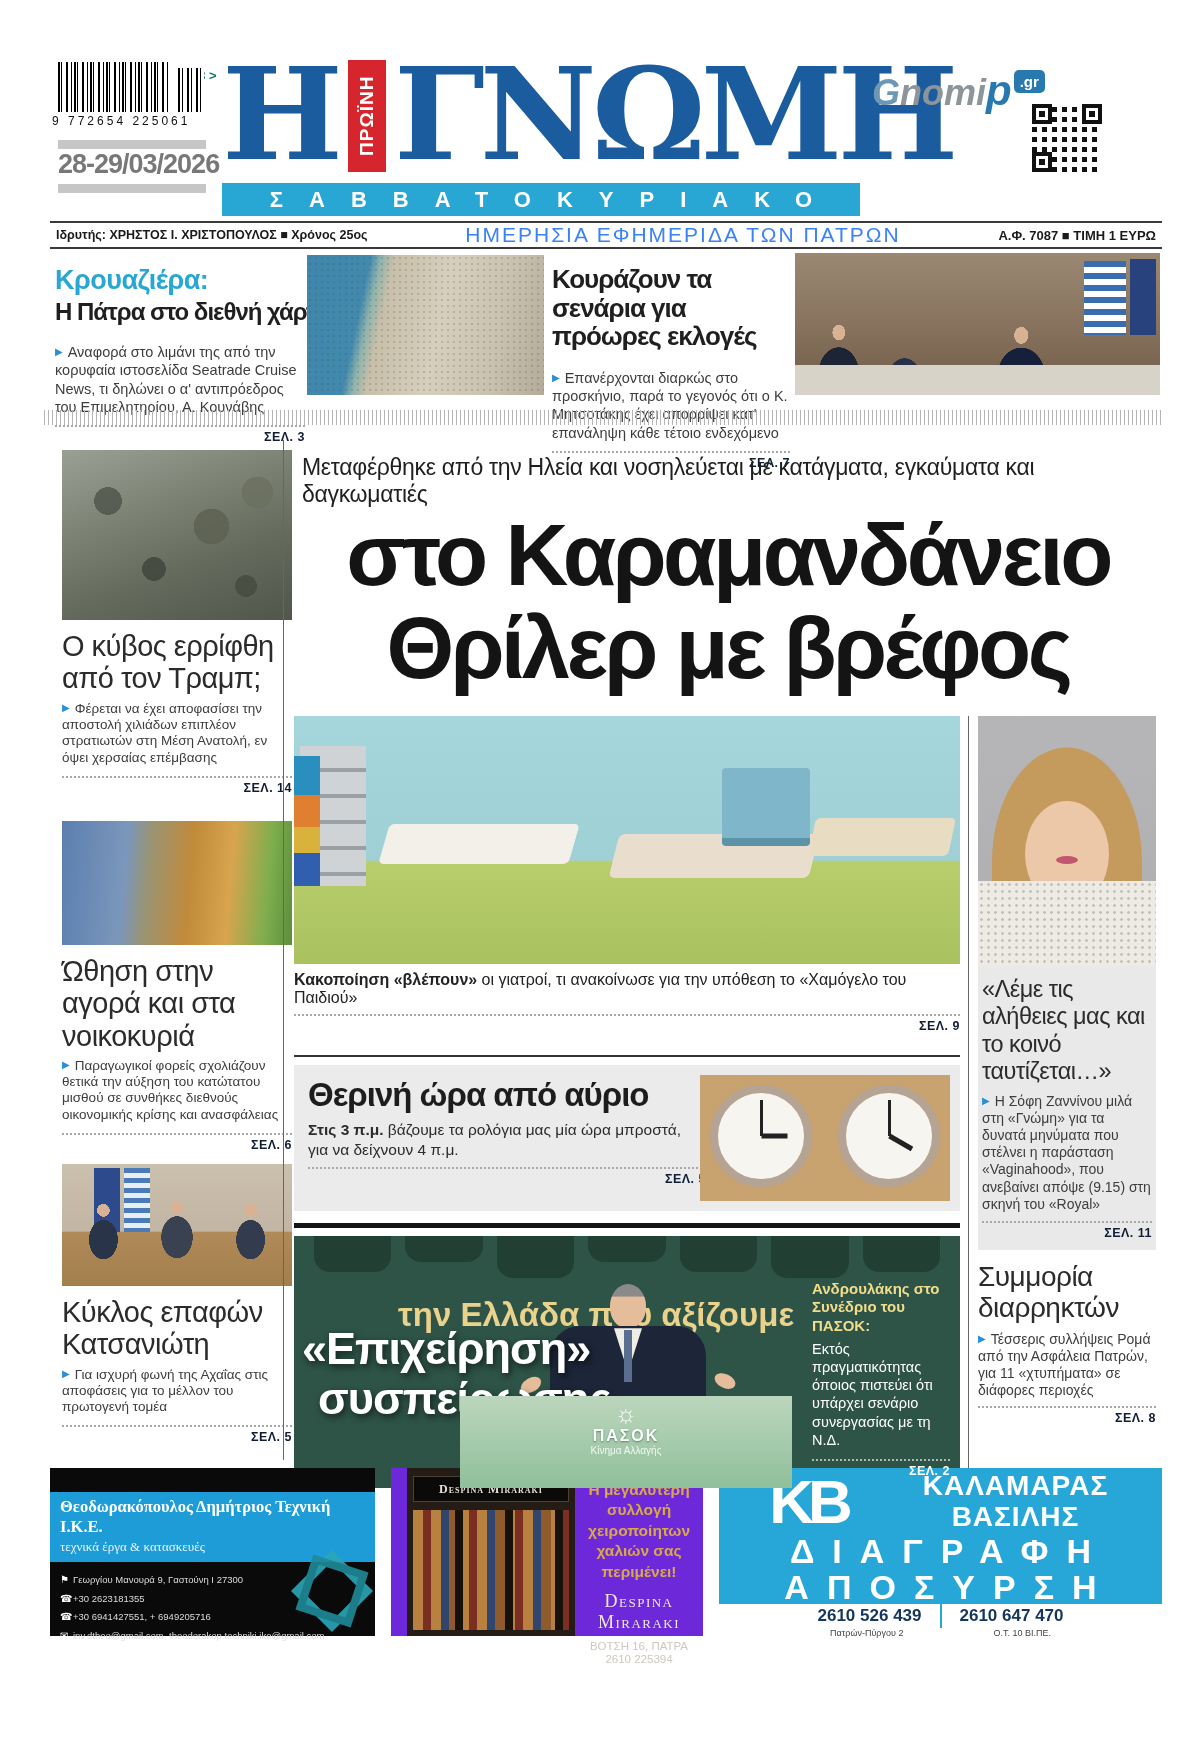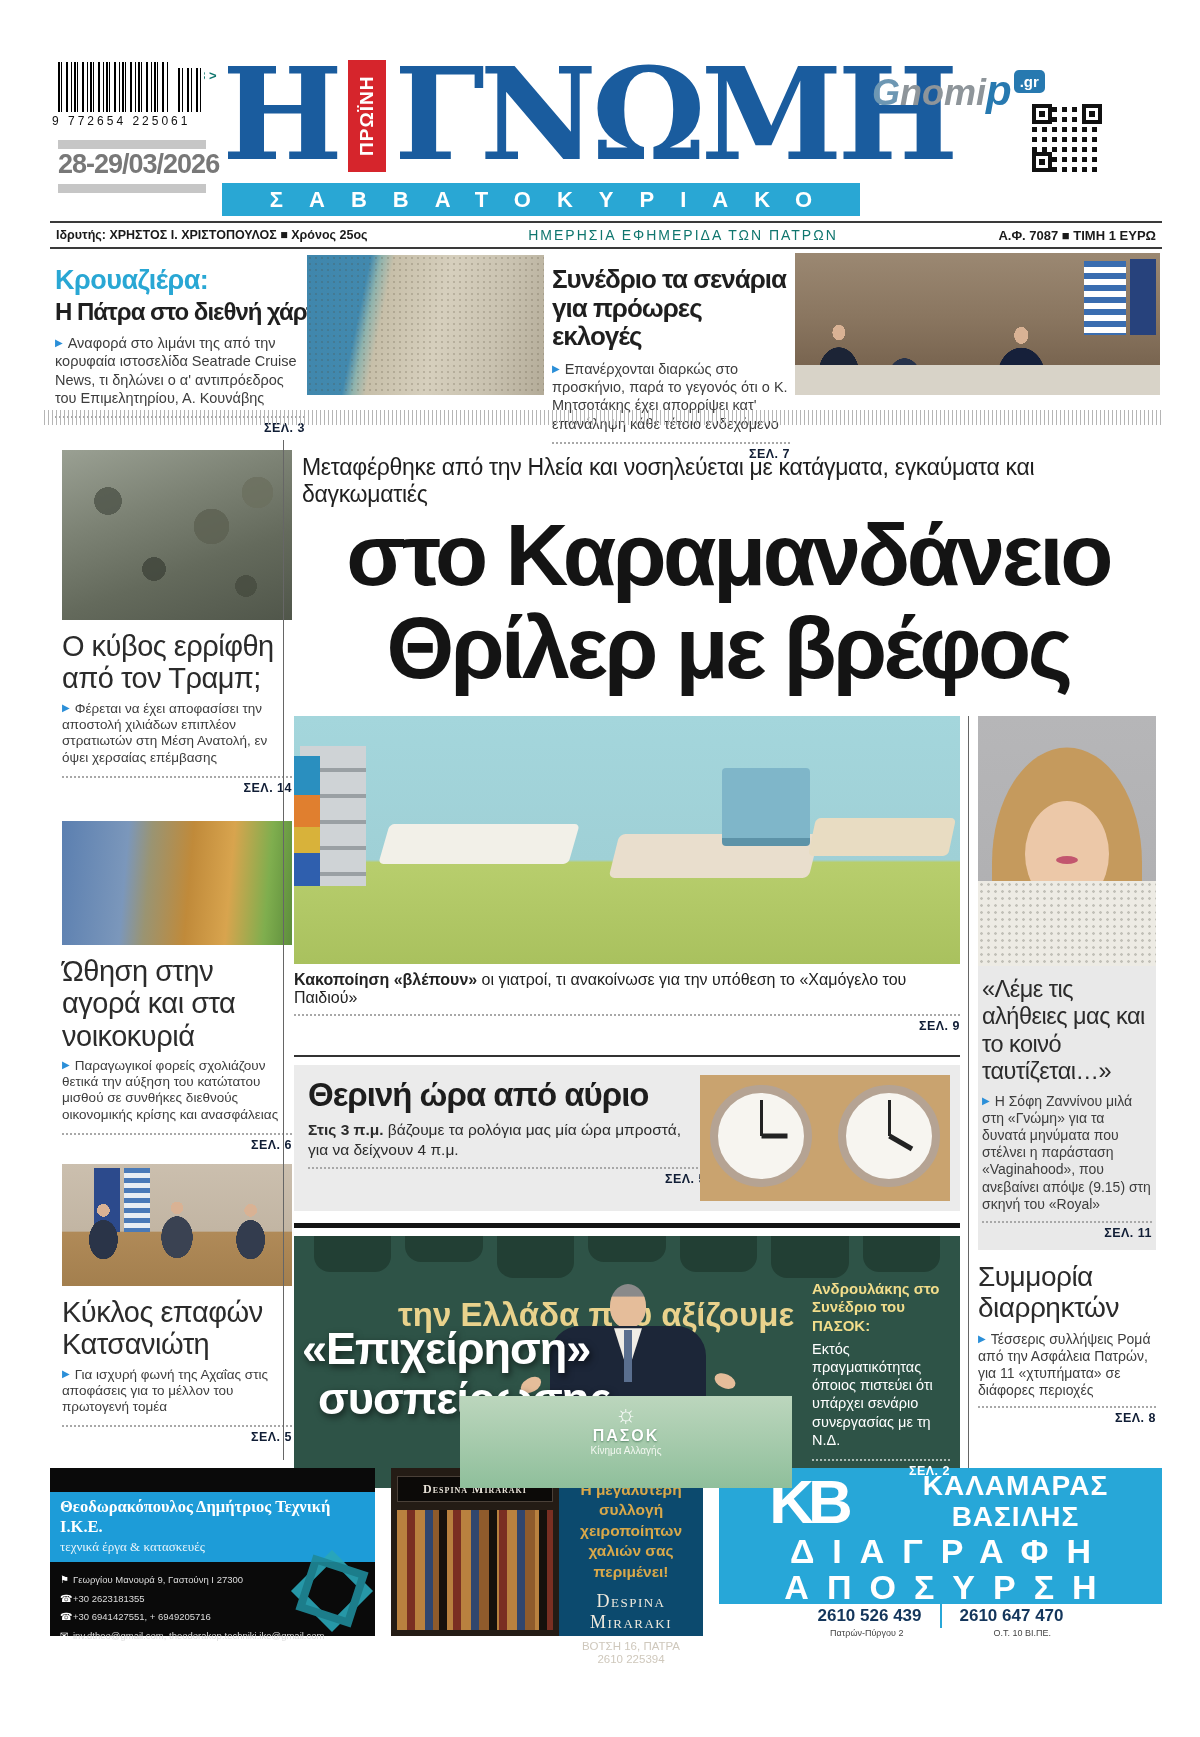--- a/index.html
+++ b/index.html
@@ -40,7 +40,7 @@
     border-top:2px solid #3a3a3a; border-bottom:2px solid #3a3a3a;
     display:flex; justify-content:space-between; align-items:center; padding:0 6px; }
   .il-founder { font:bold 12.5px "Liberation Sans",sans-serif; color:#1a1a1a; }
-  .il-tagline { font-size:14px; letter-spacing:2px; color:#0f766e; }
+  .il-tagline { font-size:21px; letter-spacing:2px; color:#3b82f6; }
   .il-issue { font:bold 13px "Liberation Sans",sans-serif; color:#1a1a1a; }
   .watermark { position:absolute; right:40px; top:254px; font:bold 13px "Liberation Sans",sans-serif; color:#8f8f8f; letter-spacing:1px; }
 

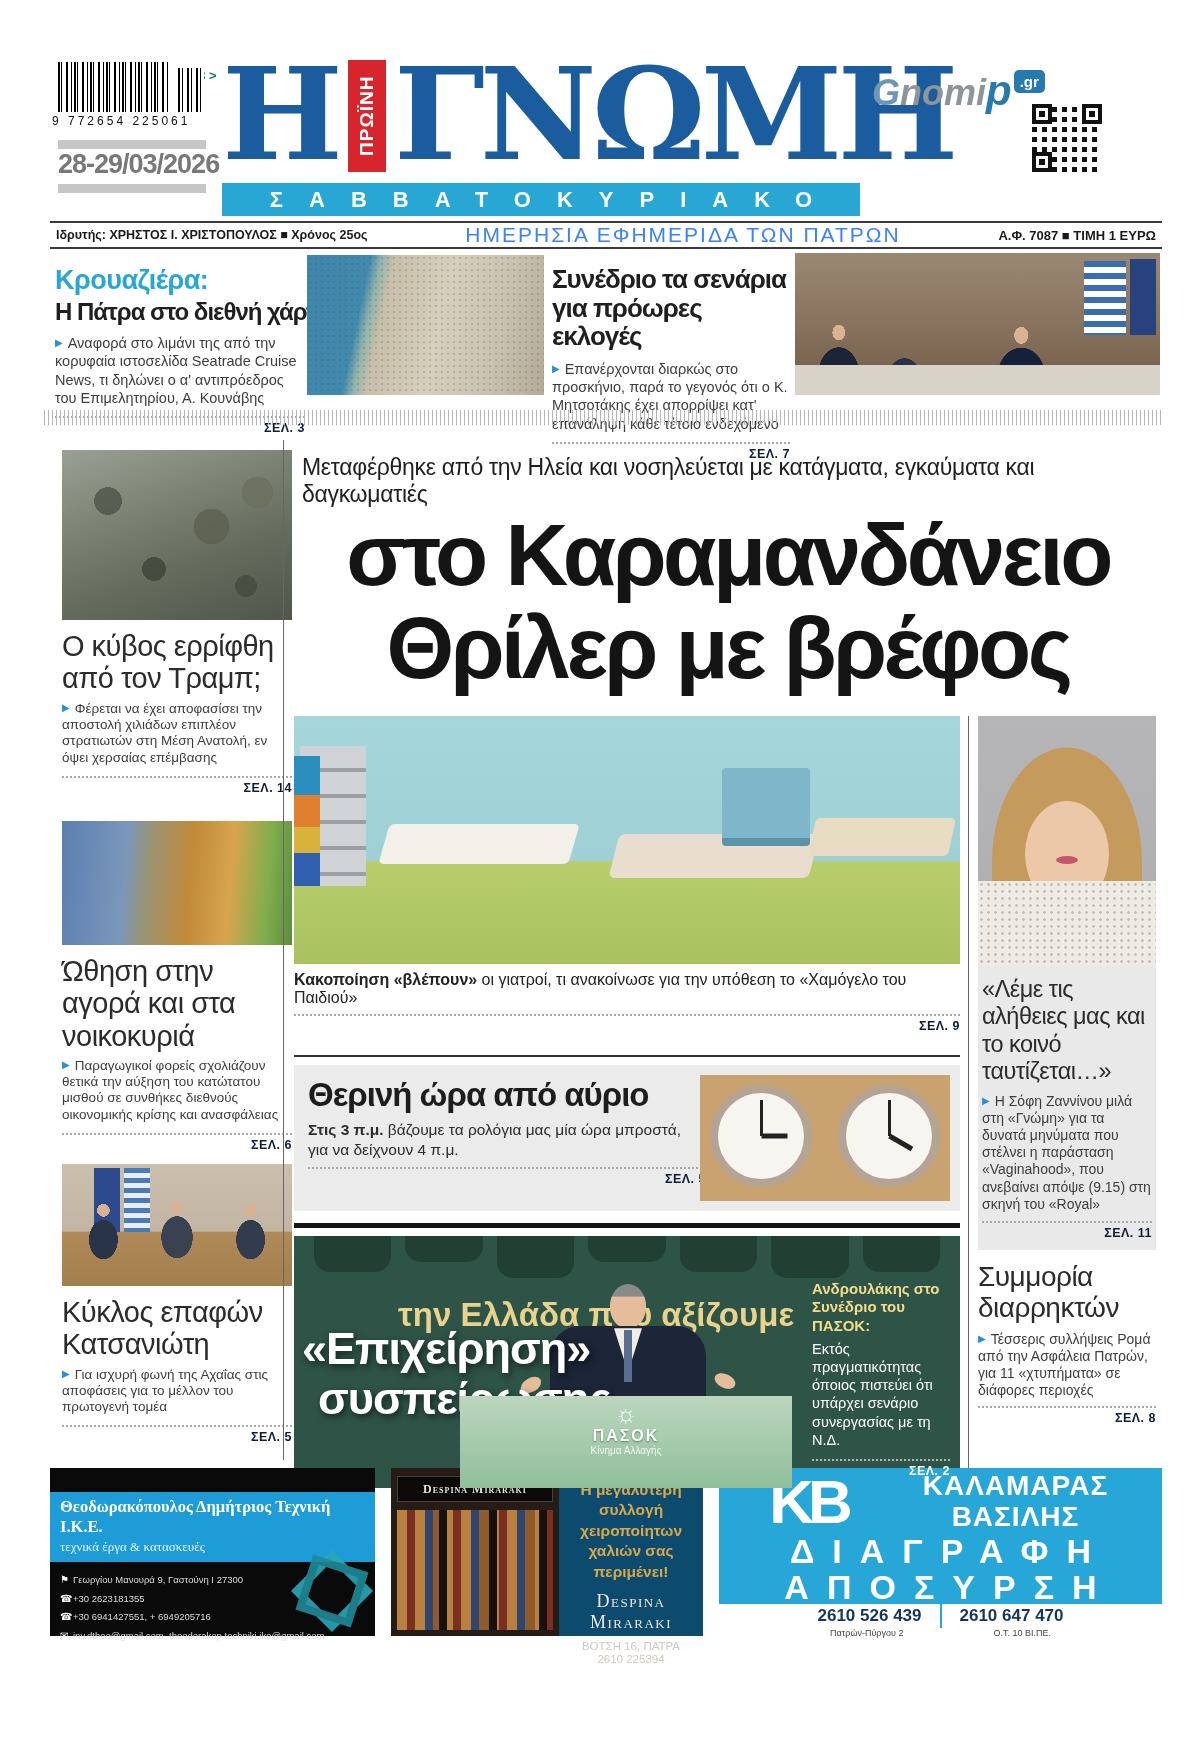--- a/index.html
+++ b/index.html
@@ -265,7 +265,7 @@
   <div class="photo photo-patras"></div>
 
   <div class="ts2">
-    <div class="ts-title">Συνέδριο τα σενάρια για πρόωρες εκλογές</div>
+    <div class="ts-title">Κουράζουν τα σενάρια για πρόωρες εκλογές</div>
     <p class="ts-body"><span class="bullet">▶</span><span>Επανέρχονται διαρκώς στο προσκήνιο, παρά το γεγονός ότι ο Κ. Μητσοτάκης έχει απορρίψει κατ' επανάληψη κάθε τέτοιο ενδεχόμενο</span></p>
     <div class="pg">
         <span>ΣΕΛ. 7</span>

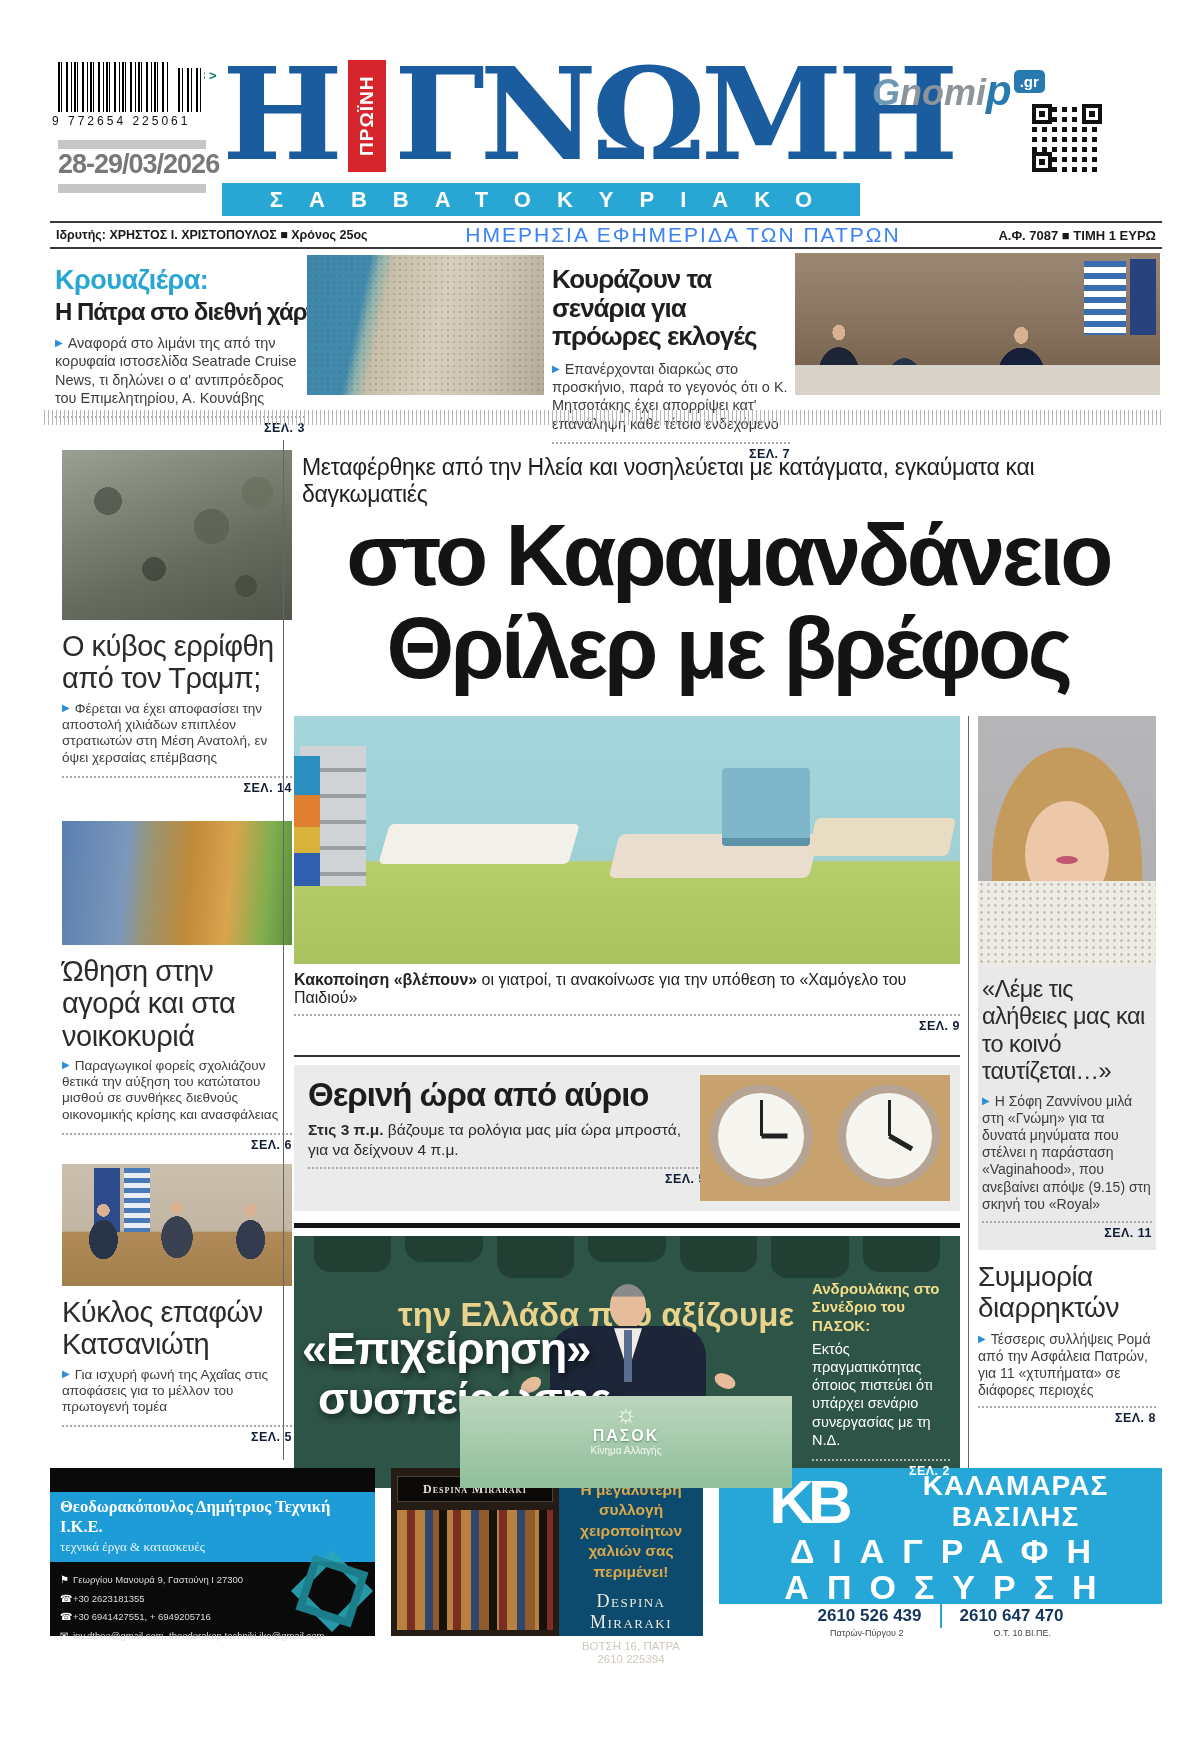--- a/index.html
+++ b/index.html
@@ -55,7 +55,7 @@
   .ts-kicker { color:#29a7d4; font:bold 27px/1.1 "Liberation Sans",sans-serif; letter-spacing:-0.5px; }
   .ts-title { color:#1f1f1f; font:bold 24px/1.1 "Liberation Sans",sans-serif; letter-spacing:-1px; margin-top:3px; }
   .ts1 .ts-title { white-space:nowrap; }
-  .ts-body { margin-top:9px; font-size:14.5px; line-height:1.26; color:#3d3d3d; }
+  .ts-body { margin-top:18px; font-size:14.5px; line-height:1.26; color:#3d3d3d; }
   .ts1 .pg, .ts2 .pg { margin-top:9px; }
   .ts2 { position:absolute; left:552px; top:262px; width:238px; }
   .ts2 .ts-title { font-size:26px; }

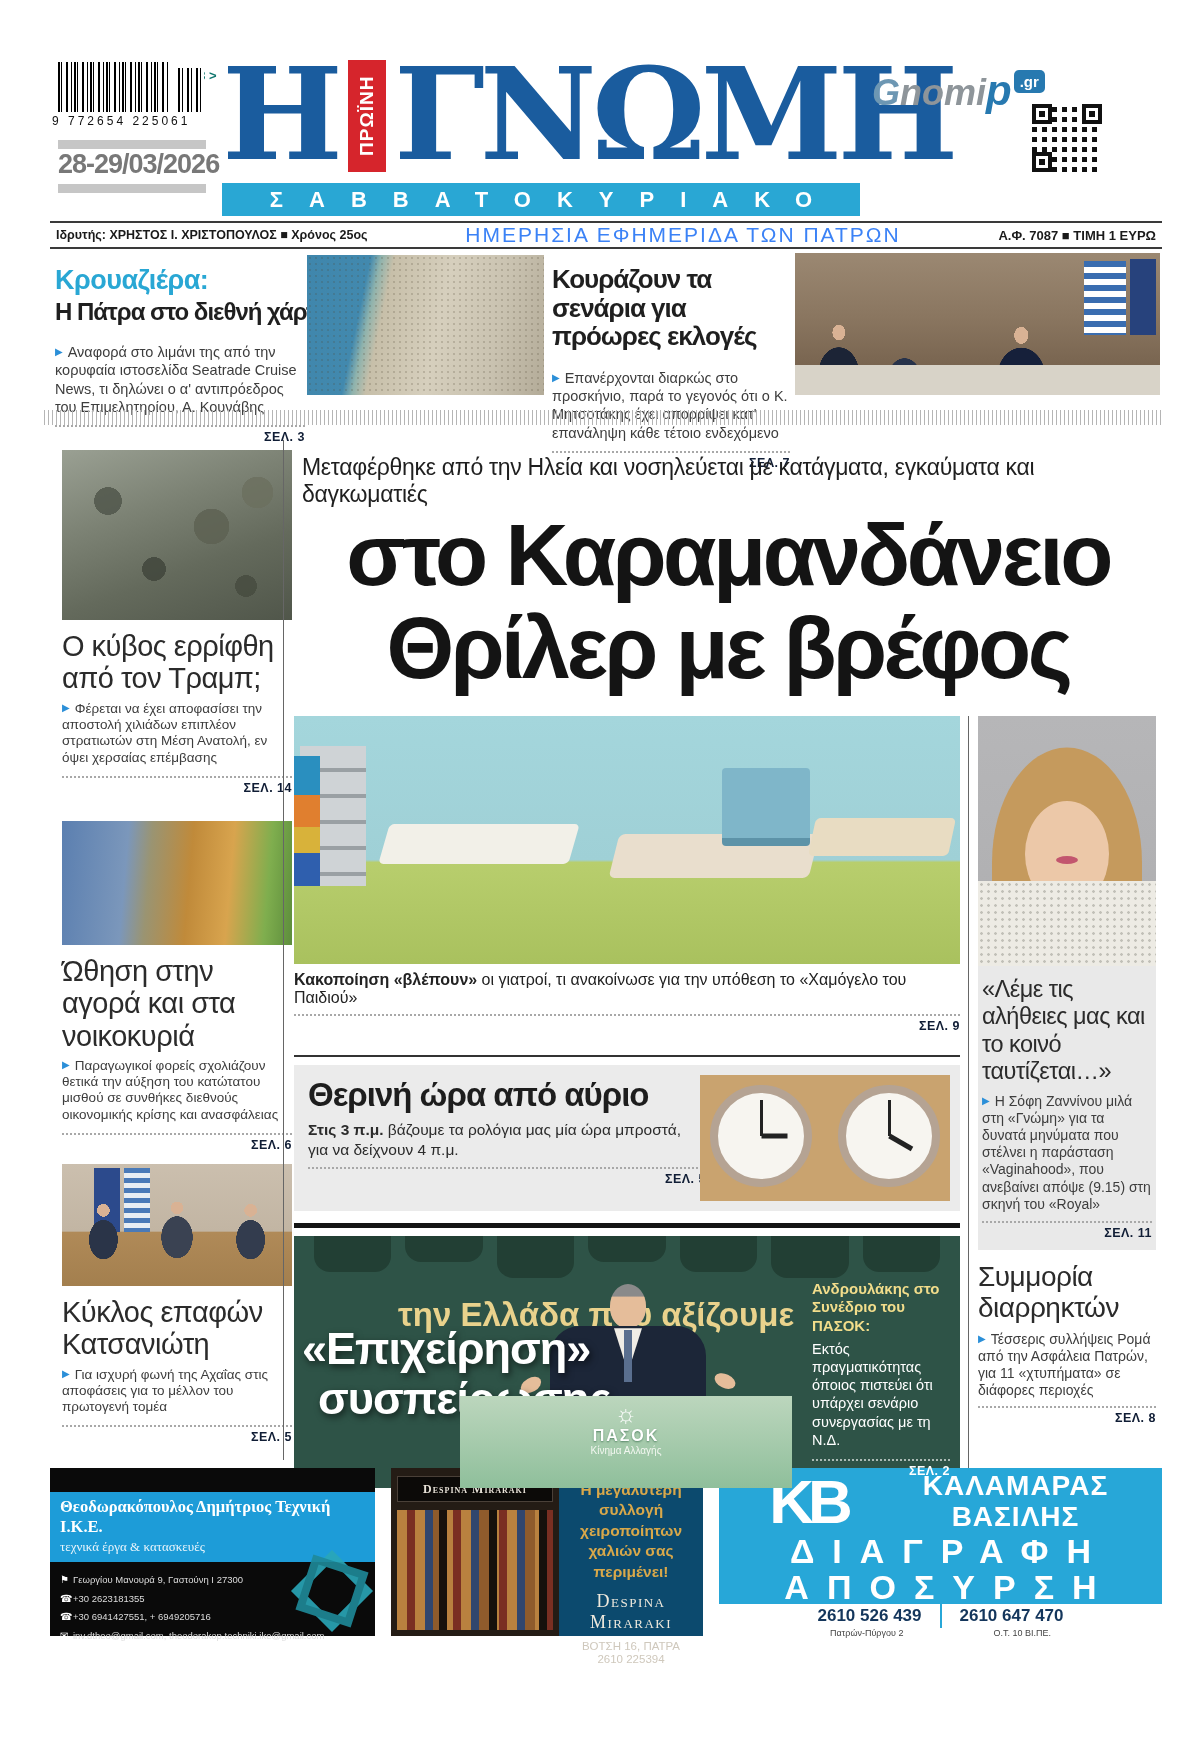--- a/index.html
+++ b/index.html
@@ -197,7 +197,7 @@
   .ad1-logo i { position:absolute; inset:8px; border:8px solid #2aa7b8; transform:rotate(45deg); }
   .ad1-logo i:last-child { transform:rotate(18deg); border-color:#1f8a99; }
 
-  .ad2 { width:312px; background:#0c4a6e; display:flex; }
+  .ad2 { width:312px; background:#6d28d9; display:flex;padding-left:16px; }
   .ad2-photo { width:168px; position:relative; background:#241c15; }
   .ad2-sign { position:absolute; top:8px; left:6px; right:6px; height:26px; background:#0c0a08; border:1px solid #4a4038;
     color:#e8e2d8; font:bold 12px/24px "Liberation Serif",serif; text-align:center; letter-spacing:1px; font-variant:small-caps; }

